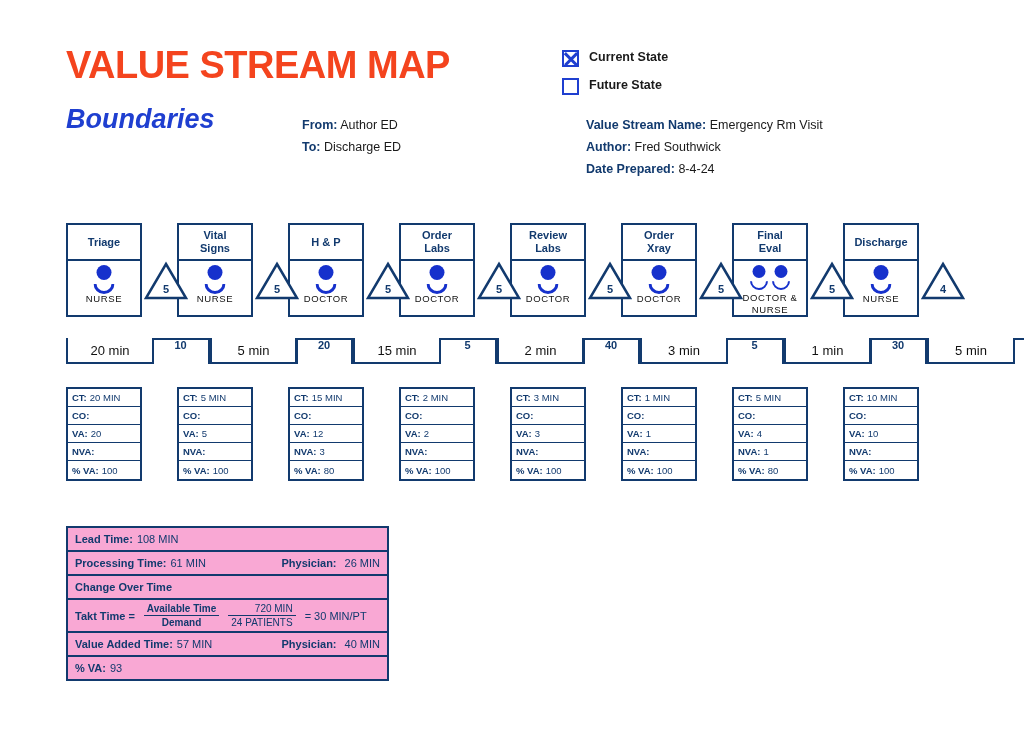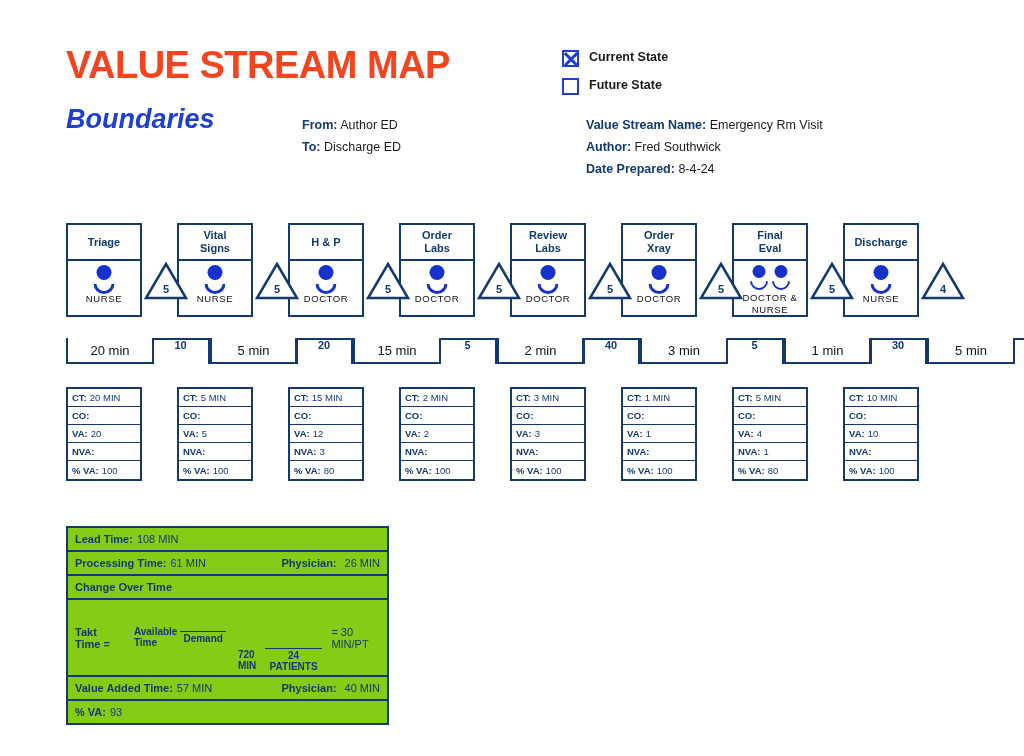--- a/index.html
+++ b/index.html
@@ -132,7 +132,7 @@
   
   .summary {
     position: absolute; left: 66px; top: 526px; width: 323px;
-    border: 2.5px solid #123A6E; background: #84cc16;
+    border: 2.5px solid #123A6E; background: #f9a8d4;
   }
   .srow {
     border-bottom: 2px solid #123A6E; padding: 5px 7px;

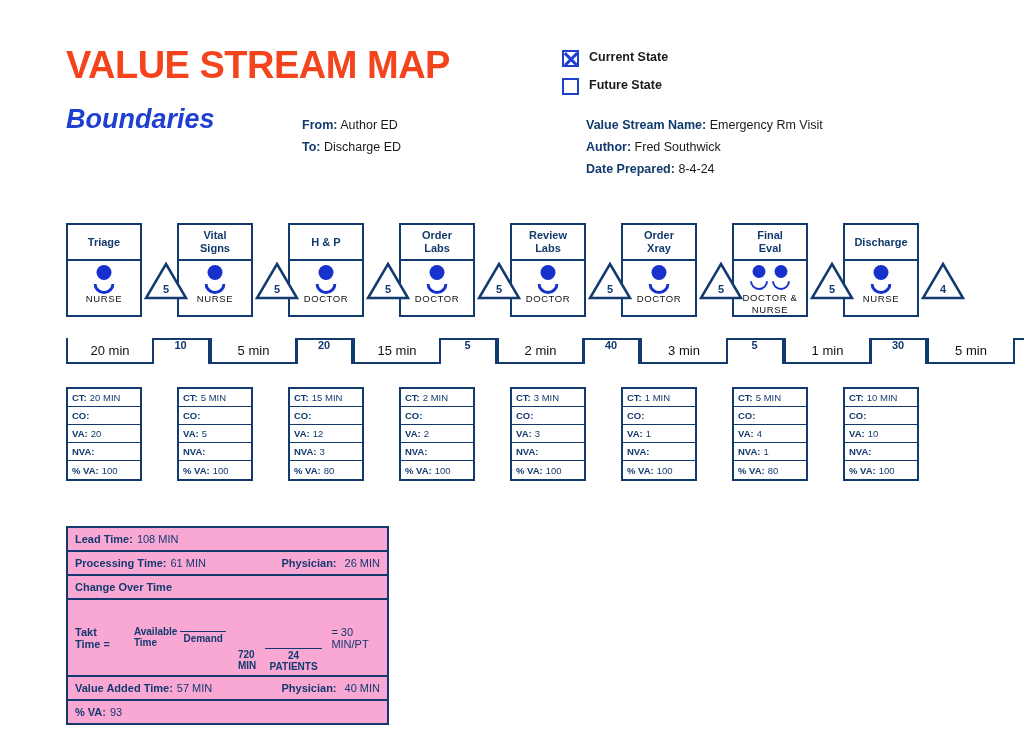--- a/index.html
+++ b/index.html
@@ -145,7 +145,7 @@
   .srow .right { margin-left: auto; padding-right: 4px; }
   .srow.takt { padding: 3px 7px; }
   .takt-inner { display: flex; align-items: center; width: 100%; gap: 9px; }
-  .frac { display: flex; flex-direction: row; align-items: center; }
+  .frac { display: flex; flex-direction: column; align-items: flex-end; }
   .frac .num { font-size: 10px; font-weight: bold; padding: 0 3px 1px; }
   .frac .den {
     font-size: 10px; font-weight: bold; padding: 1px 3px 0;

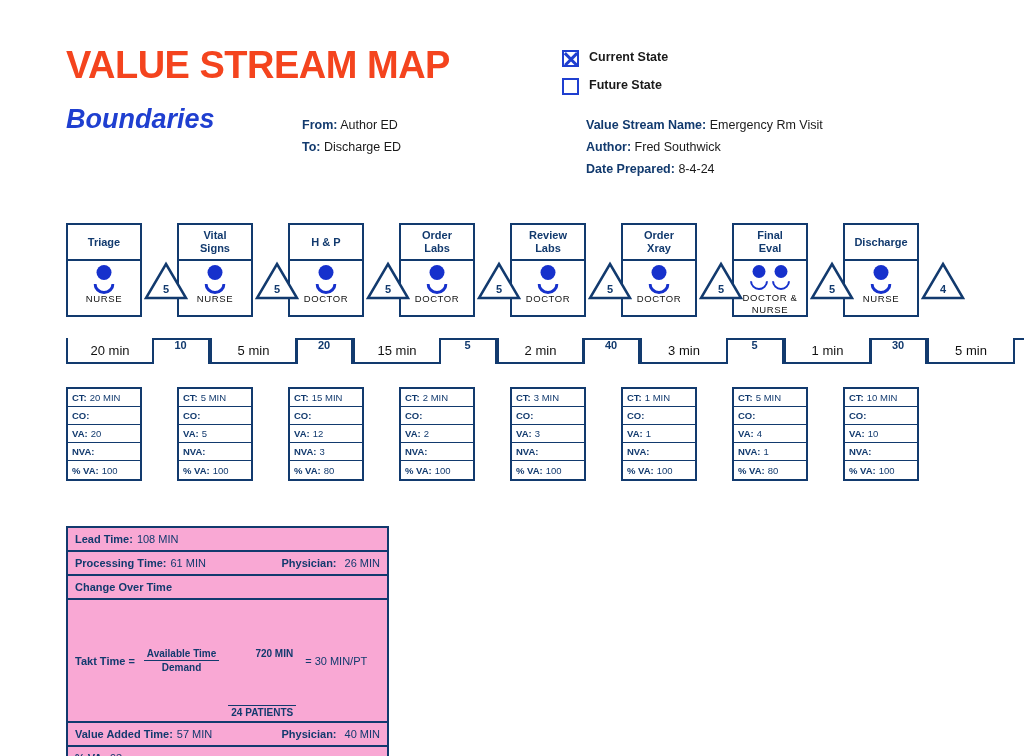--- a/index.html
+++ b/index.html
@@ -151,7 +151,7 @@
     font-size: 10px; font-weight: bold; padding: 1px 3px 0;
     border-top: 1.5px solid #123A6E; width: 100%; text-align: center;
   }
-  .frac.plain .num, .frac.plain .den { font-weight: bold; margin-top: 45px; }
+  .frac.plain .num, .frac.plain .den { font-weight: normal; }
 </style>
 </head>
 <body>

